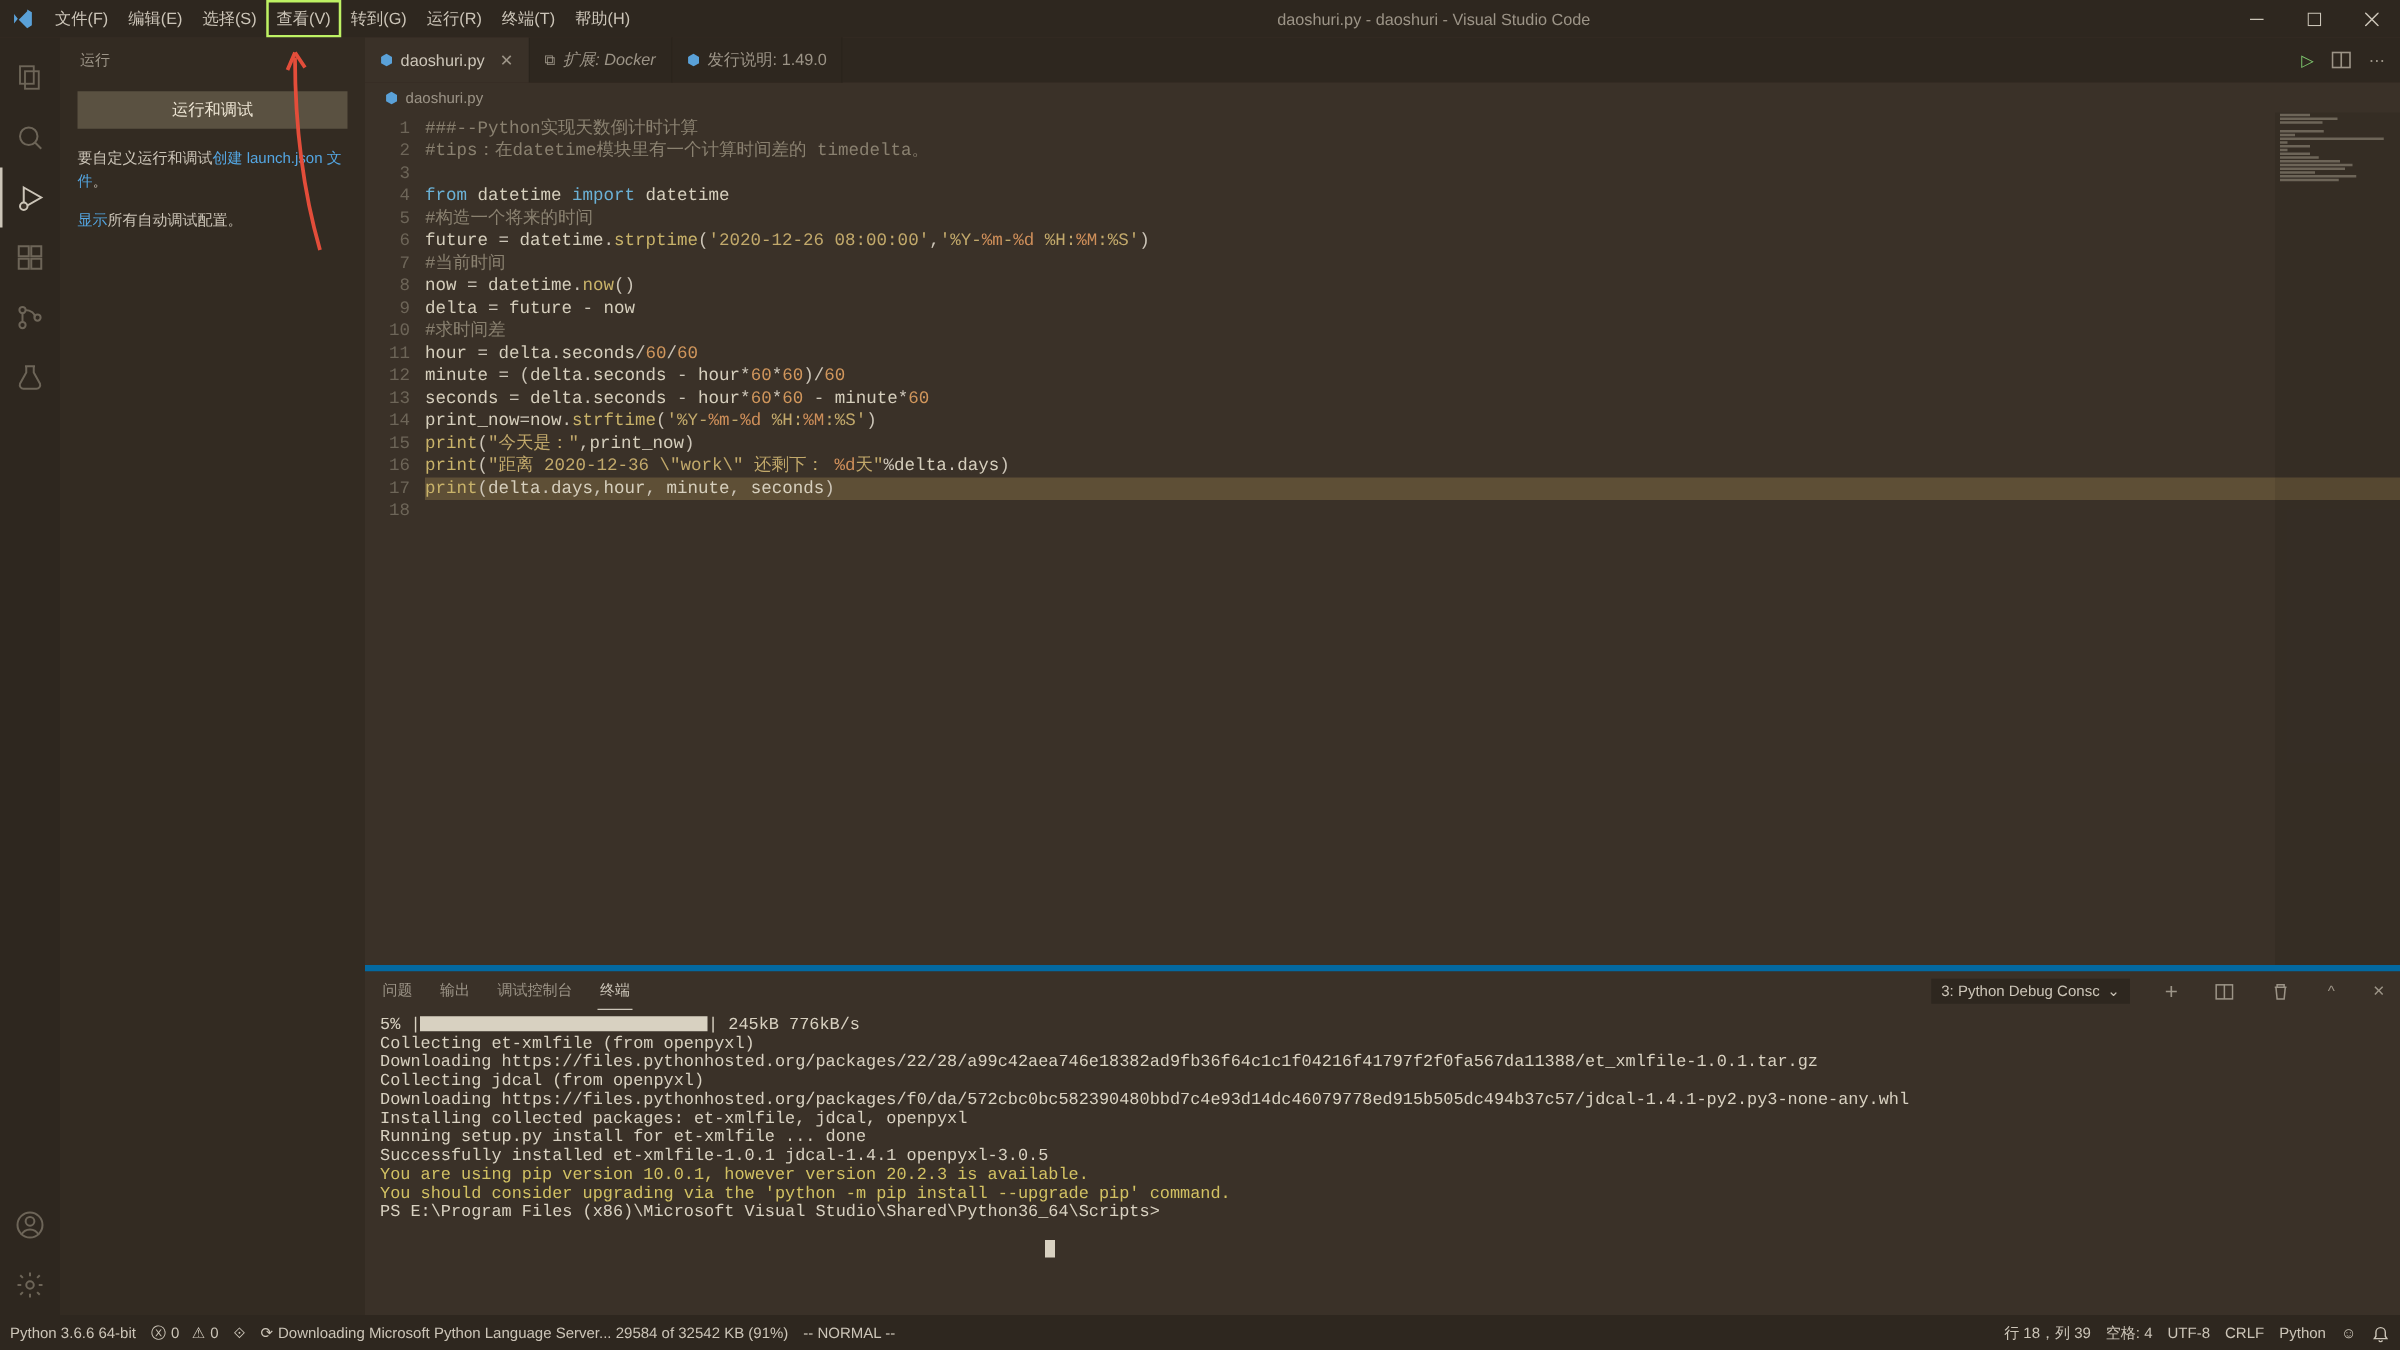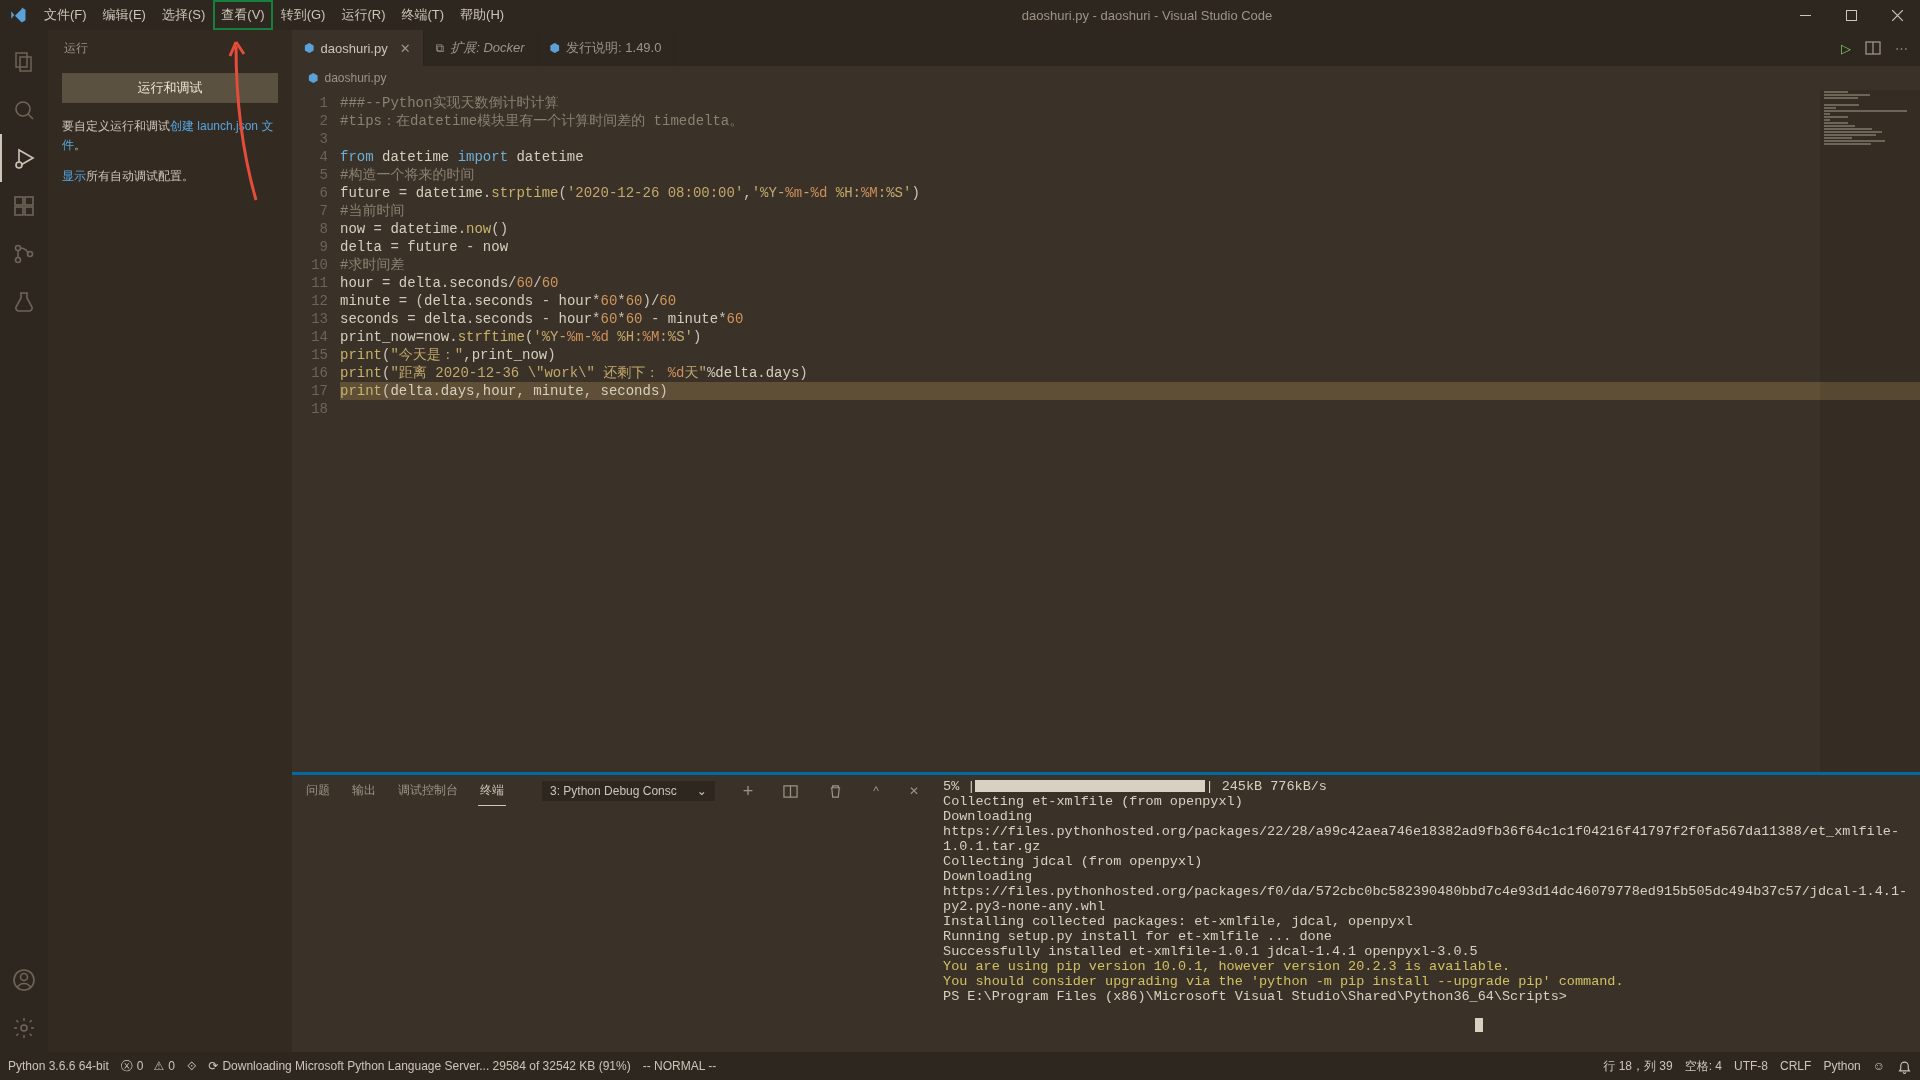--- a/index.html
+++ b/index.html
@@ -31,7 +31,7 @@
   .titlebar .logo{width:36px;display:flex;justify-content:center;}
   .titlebar .menu{display:flex;}
   .titlebar .menu .mi{padding:0 8px;height:30px;display:flex;align-items:center;color:var(--fg);font-size:13px;cursor:default;}
-  .titlebar .menu .mi.hl{border:2px solid #15803d;padding:0 6px;text-align:right;}
+  .titlebar .menu .mi.hl{border:2px solid #bef264;padding:0 6px;text-align:right;}
   .titlebar .title{flex:1;text-align:center;color:var(--fg-dim);font-size:13px;}
   .titlebar .winbtns{display:flex;}
   .titlebar .winbtns .wb{width:46px;height:30px;display:flex;align-items:center;justify-content:center;color:var(--fg);}

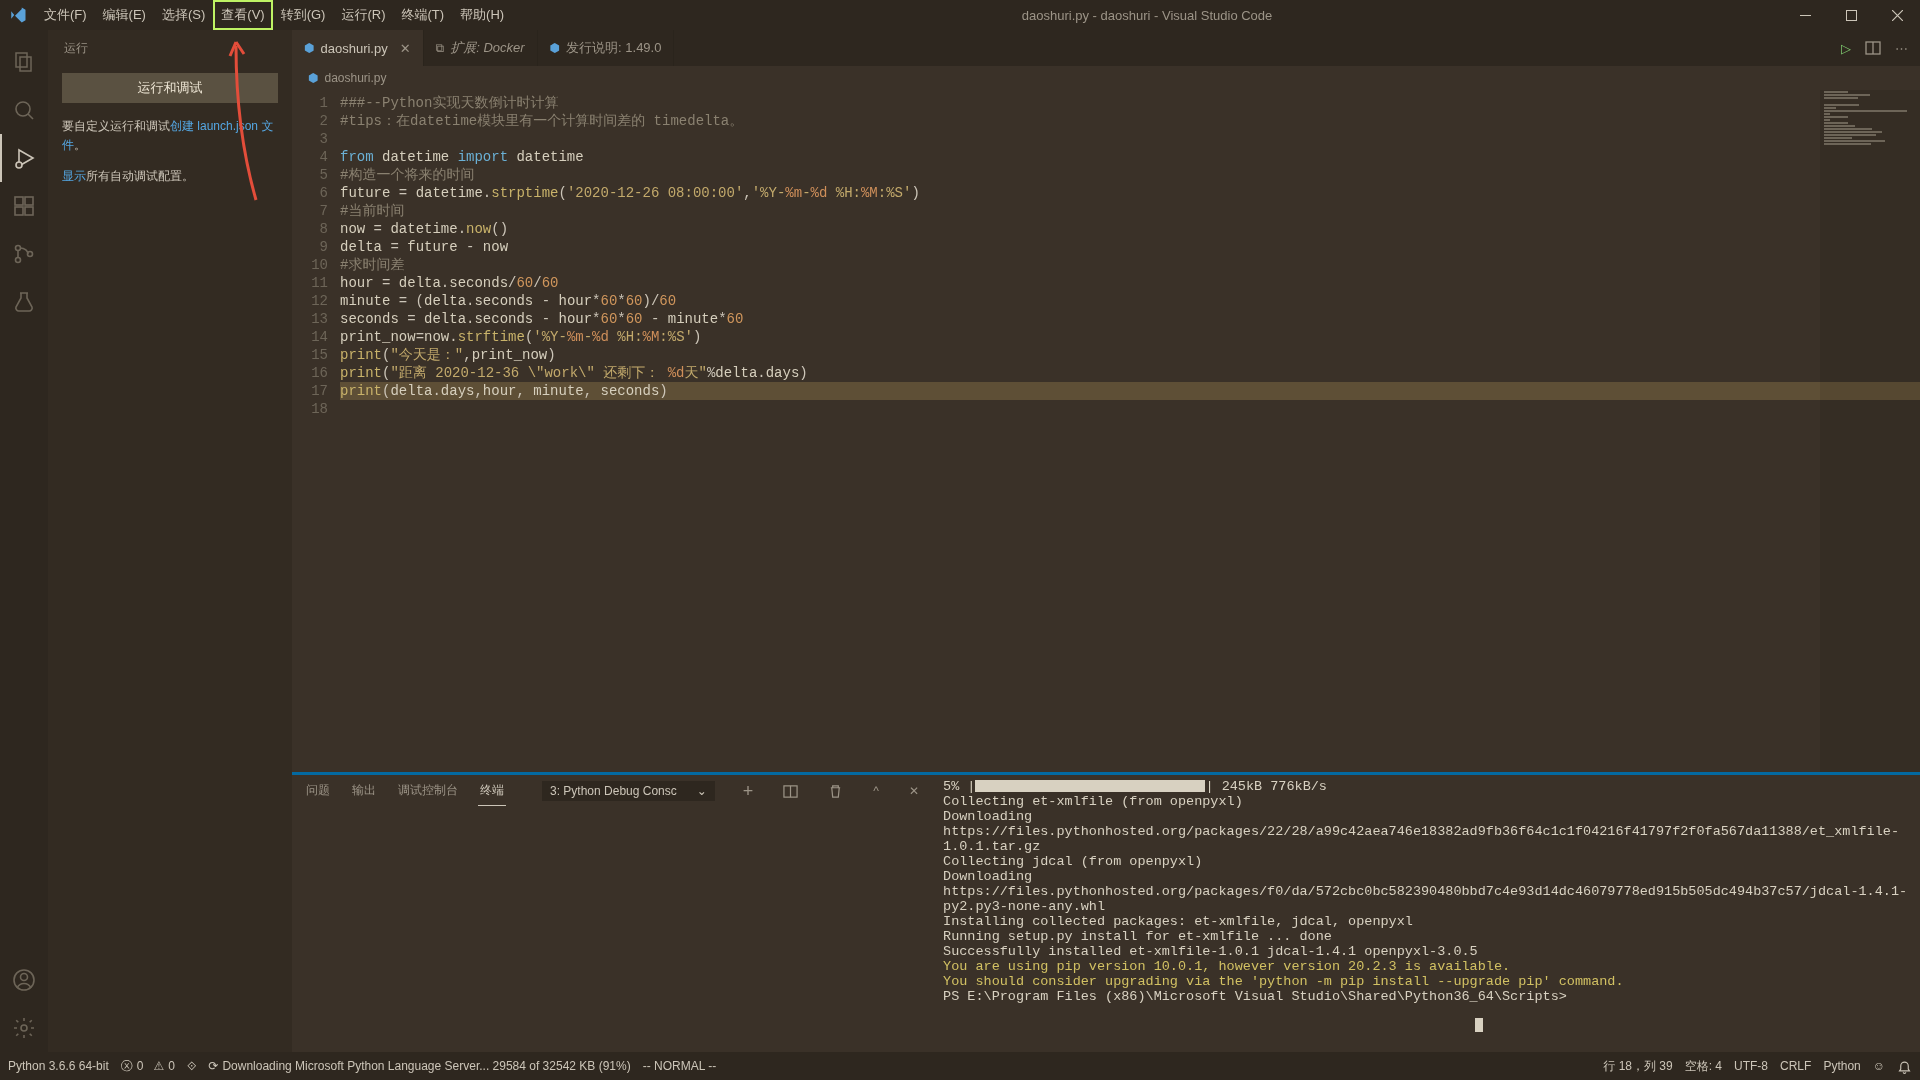--- a/index.html
+++ b/index.html
@@ -65,7 +65,7 @@
   .minimap{position:absolute;right:0;top:0;width:100px;height:100%;background:rgba(0,0,0,0.08);}
   .mm-line{height:2px;margin:1px 4px;background:#6d6558;}
   
-  .panel{height:280px;background:var(--bg);border-top:3px solid #0369a1;display:flex;flex-direction:row;}
+  .panel{height:280px;background:var(--bg);border-top:5px solid #0369a1;display:flex;flex-direction:column;}
   .panel-tabs{height:32px;display:flex;align-items:center;padding:0 12px;gap:18px;font-size:12px;color:var(--fg-dim);}
   .panel-tabs .pt{padding:6px 2px;cursor:default;}
   .panel-tabs .pt.active{color:var(--fg);border-bottom:1px solid var(--fg);}

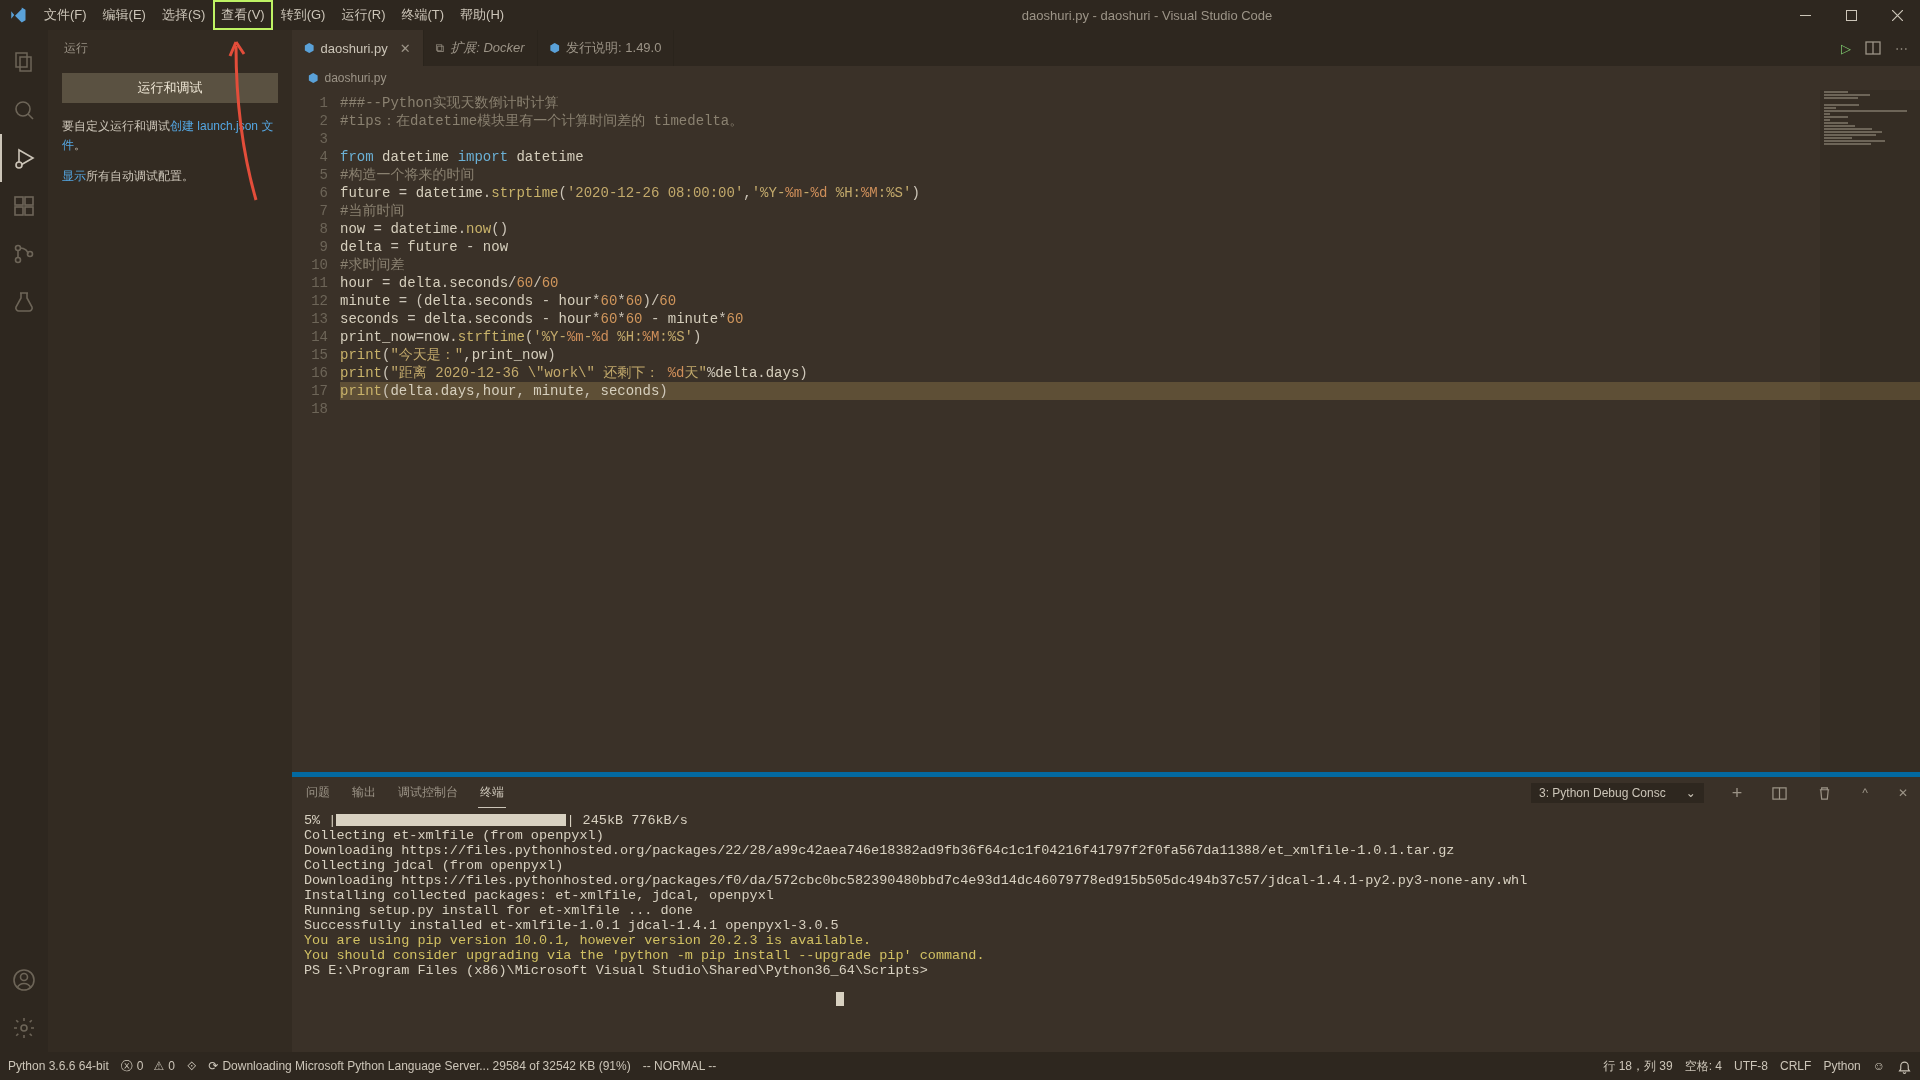--- a/index.html
+++ b/index.html
@@ -70,7 +70,7 @@
   .panel-tabs .pt{padding:6px 2px;cursor:default;}
   .panel-tabs .pt.active{color:var(--fg);border-bottom:1px solid var(--fg);}
   .panel-tabs .spacer{flex:1;}
-  .panel-tabs .sel{background:var(--bg-darker);padding:3px 8px;display:flex;align-items:flex-end;gap:20px;color:var(--fg);}
+  .panel-tabs .sel{background:var(--bg-darker);padding:3px 8px;display:flex;align-items:flex-end;gap:6px;color:var(--fg);}
   .panel-tabs .ico{color:var(--fg-dim);}
   .term{flex:1;padding:4px 12px;font-family:Consolas,"Courier New",monospace;font-size:13.5px;line-height:15px;overflow:hidden;color:#d8d1c1;}
   .term .bar{display:inline-block;height:12px;width:230px;background:#d8d1c1;vertical-align:middle;}

